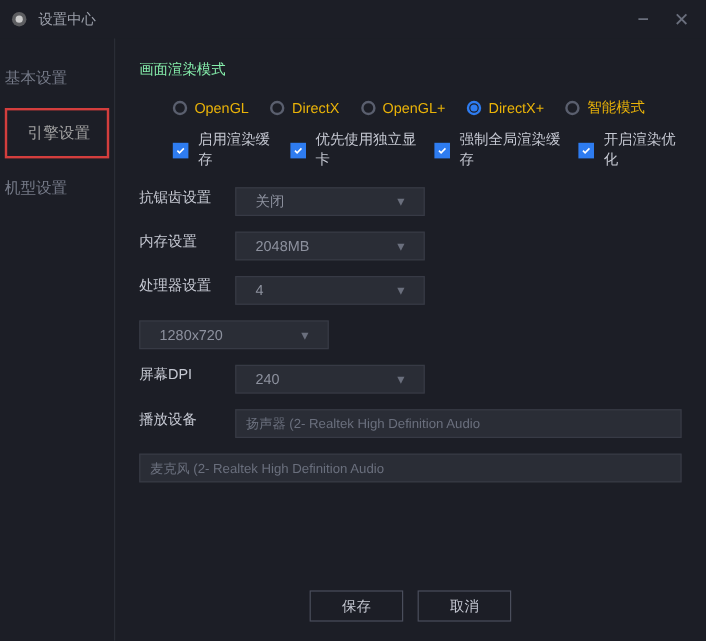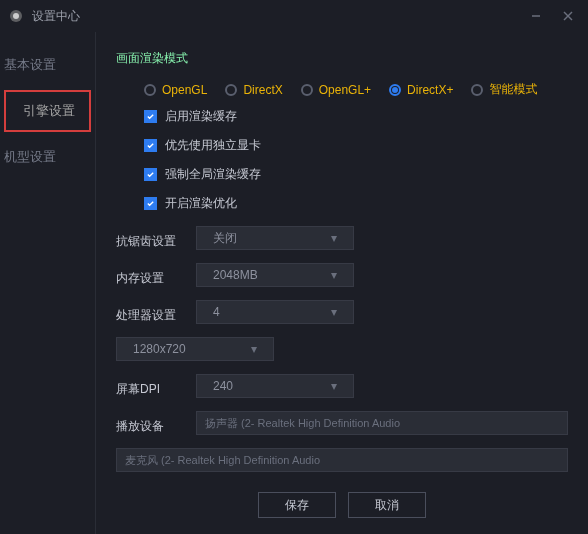--- a/index.html
+++ b/index.html
@@ -81,7 +81,7 @@
       background: #2e7cf0; border-radius: 50%;
       top: 1px; left: 1px;
     }
-    .check-col { margin-left: 28px; display: flex; flex-direction: column; gap: 12px; margin-bottom: 14px; }
+    .check-col { margin-left: 28px; display: flex; gap: 12px; margin-bottom: 14px; }
     .check-opt { display: flex; align-items: center; gap: 8px; cursor: pointer; color: #c6c9d3;}
     .checkbox {
       width: 13px; height: 13px;

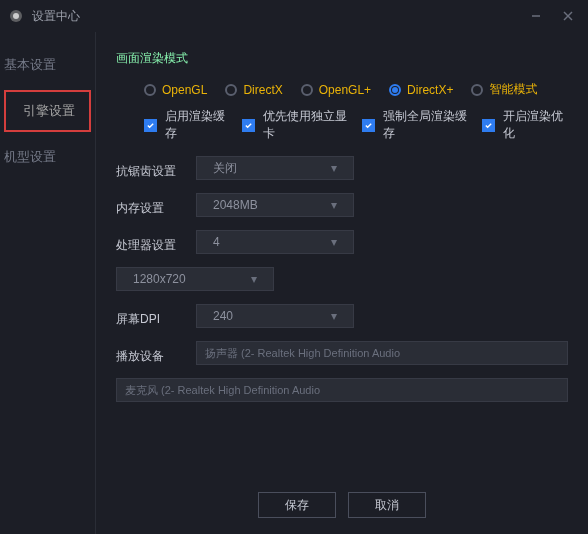--- a/index.html
+++ b/index.html
@@ -91,7 +91,7 @@
     }
     .checkbox svg { width: 9px; height: 9px; }
     .form-rows { display: flex; flex-direction: column; gap: 13px; }
-    .form-row { display: flex; align-items: flex-end; }
+    .form-row { display: flex; align-items: flex-start; }
     .form-label { width: 80px; color: #c6c9d3; font-size: 12px; }
     .dropdown {
       flex: 0 0 158px;

